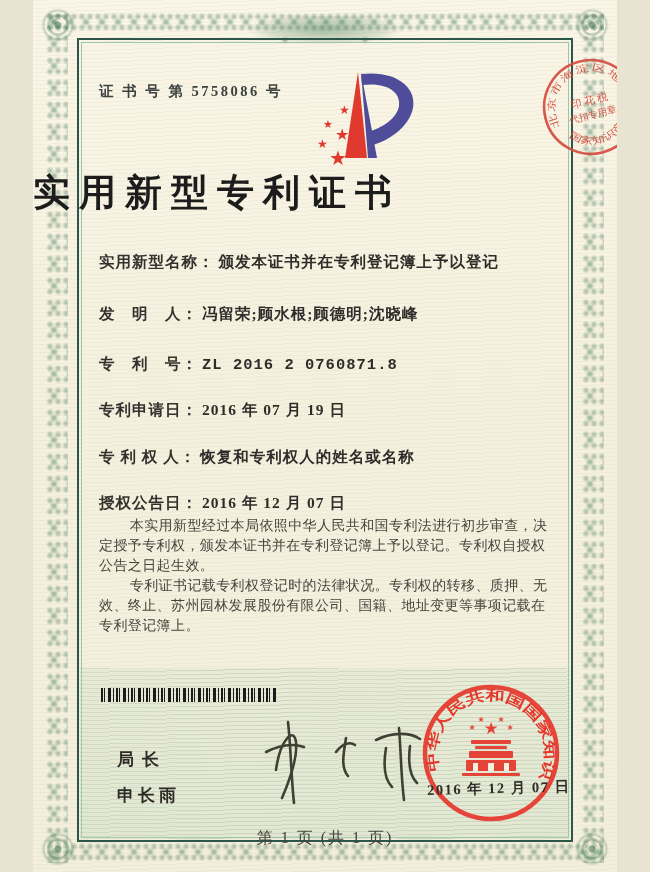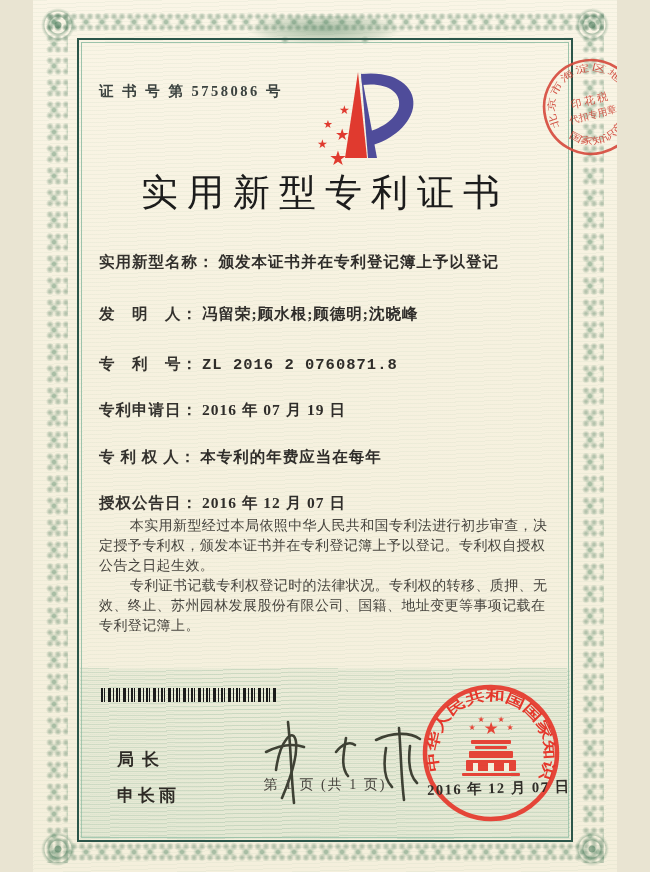--- a/index.html
+++ b/index.html
@@ -70,7 +70,7 @@
   .tax-stamp { position:absolute; left:503px; top:52px; transform:rotate(-14deg); opacity:.9; }
   .title {
     position:absolute; left:0; right:0; top:168px;
-    text-align:center; font-size:37px; font-weight:400; letter-spacing:9px;
+    font-size:37px; font-weight:700; letter-spacing:9px;
     color:#1c1c1c;
   }
   .field { position:absolute; left:66px; right:60px; font-size:15.5px; font-weight:700; color:#33312d; }

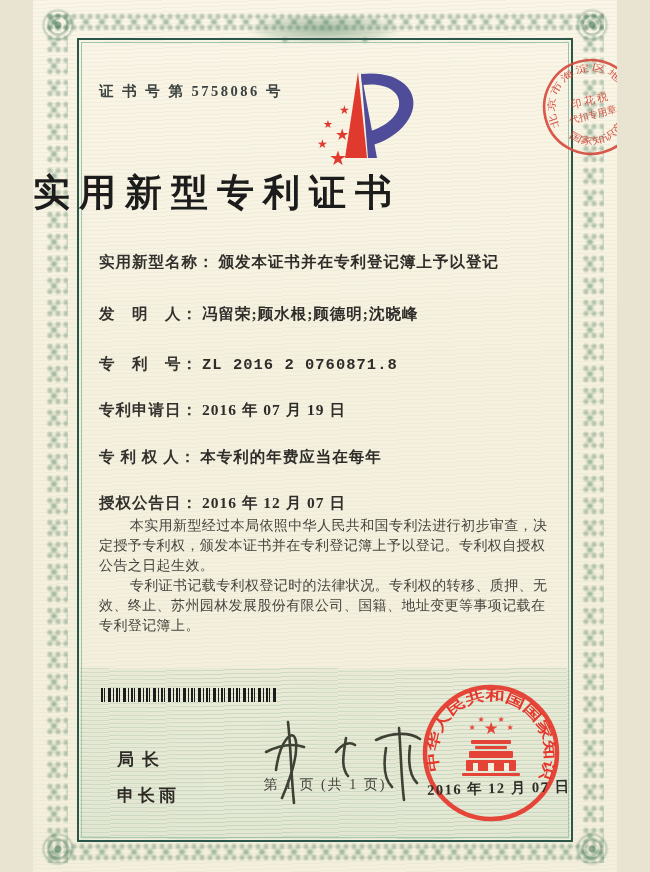--- a/index.html
+++ b/index.html
@@ -167,7 +167,7 @@
     <span class="flabel">专利申请日：</span><span class="fvalue">2016 年 07 月 19 日</span>
   </div>
   <div class="field f4">
-    <span class="flabel">专 利 权 人：</span><span class="fvalue">本专利的年费应当在每年</span>
+    <span class="flabel">专 利 权 人：</span><span class="fvalue">恢复和专利权人的姓名或名称</span>
   </div>
   <div class="field f5">
     <span class="flabel">授权公告日：</span><span class="fvalue">2016 年 12 月 07 日</span>

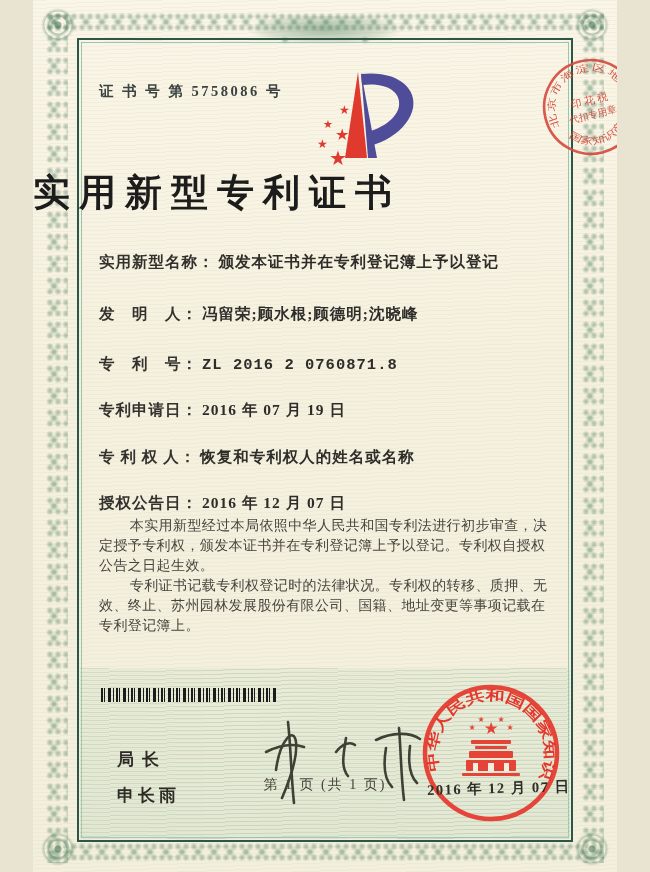--- a/index.html
+++ b/index.html
@@ -100,8 +100,8 @@
     color:#2f2d28; letter-spacing:1.5px; transform:rotate(-1.5deg);
   }
   .footer {
-    position:absolute; left:0; right:0; top:776px; text-align:center;
-    font-size:14px; letter-spacing:2px; color:#45423c;
+    position:absolute; left:0; right:0; top:828px; text-align:center;
+    font-size:16px; letter-spacing:2px; color:#45423c;
   }
 </style>
 </head>

